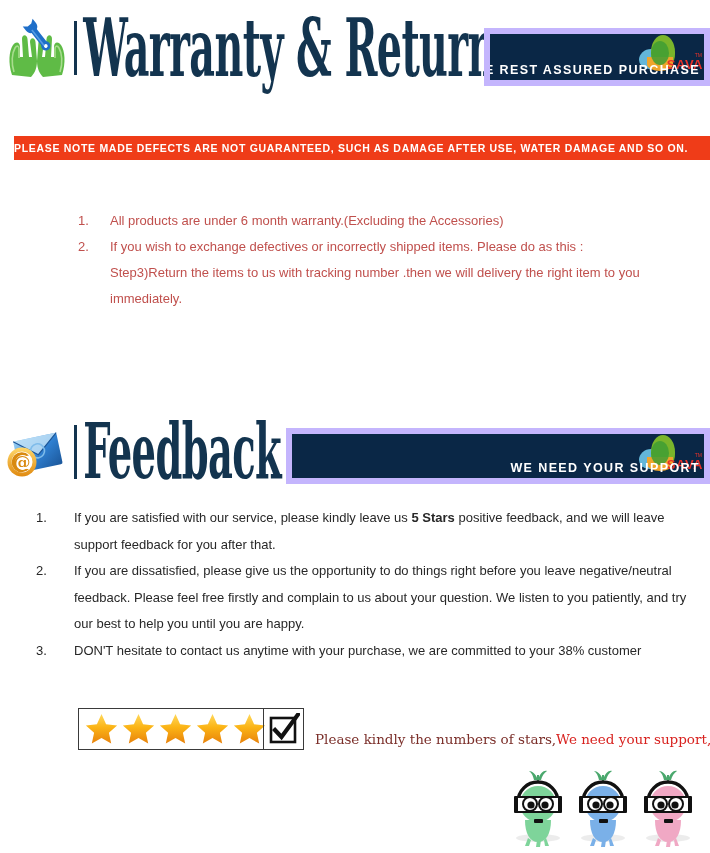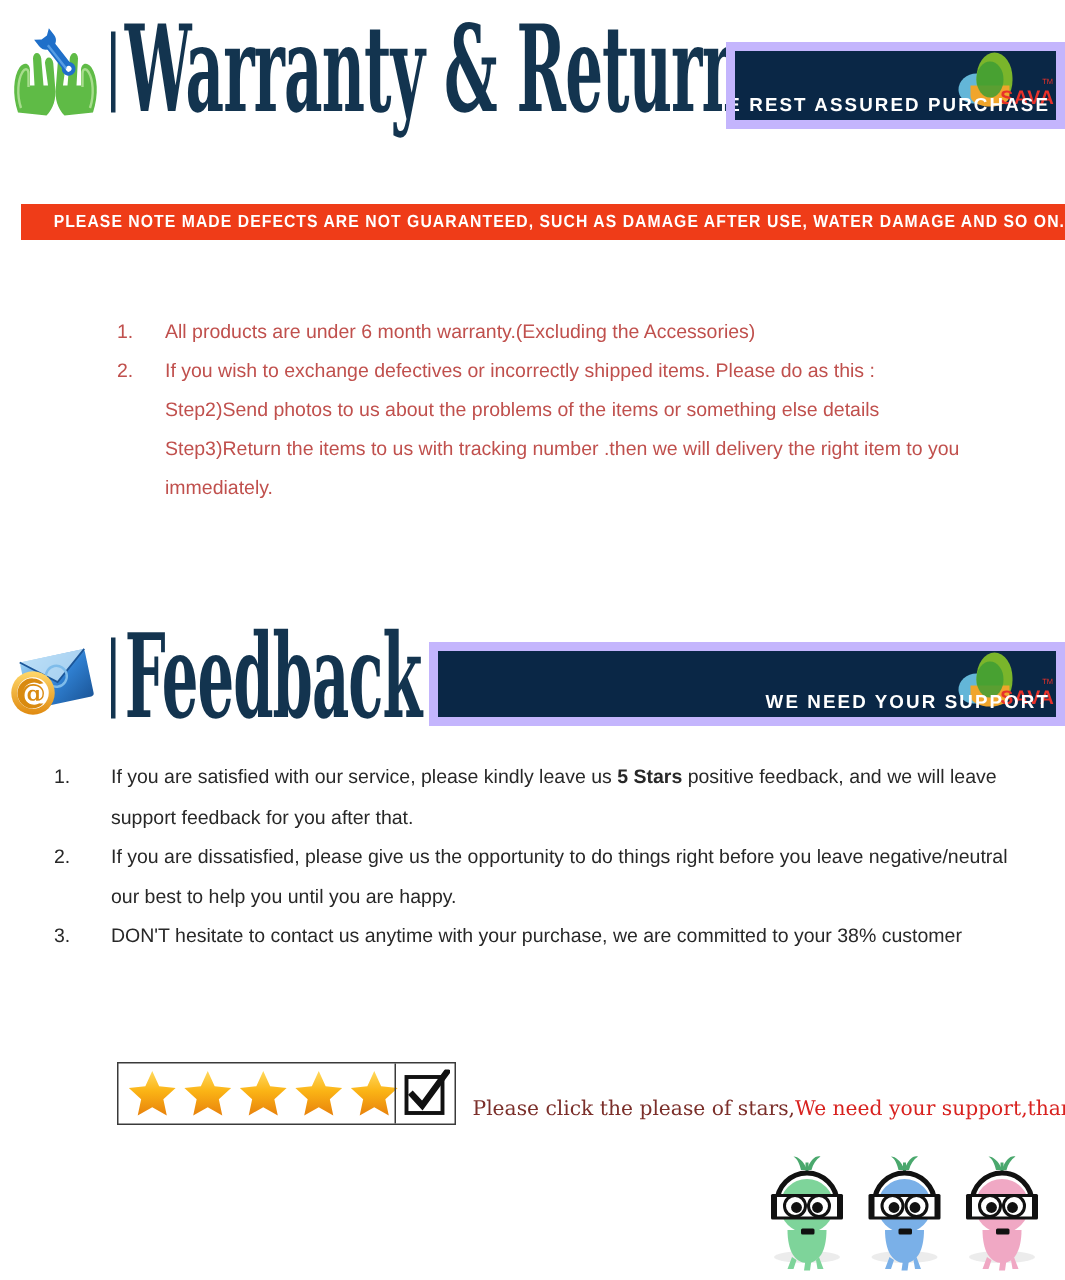--- a/index.html
+++ b/index.html
@@ -104,7 +104,7 @@
     background: #ef3c18;
     display: flex;
     align-items: center;
-    justify-content: flex-end;
+    justify-content: flex-start;
   }
   .red-strip span {
     color: #ffffff;

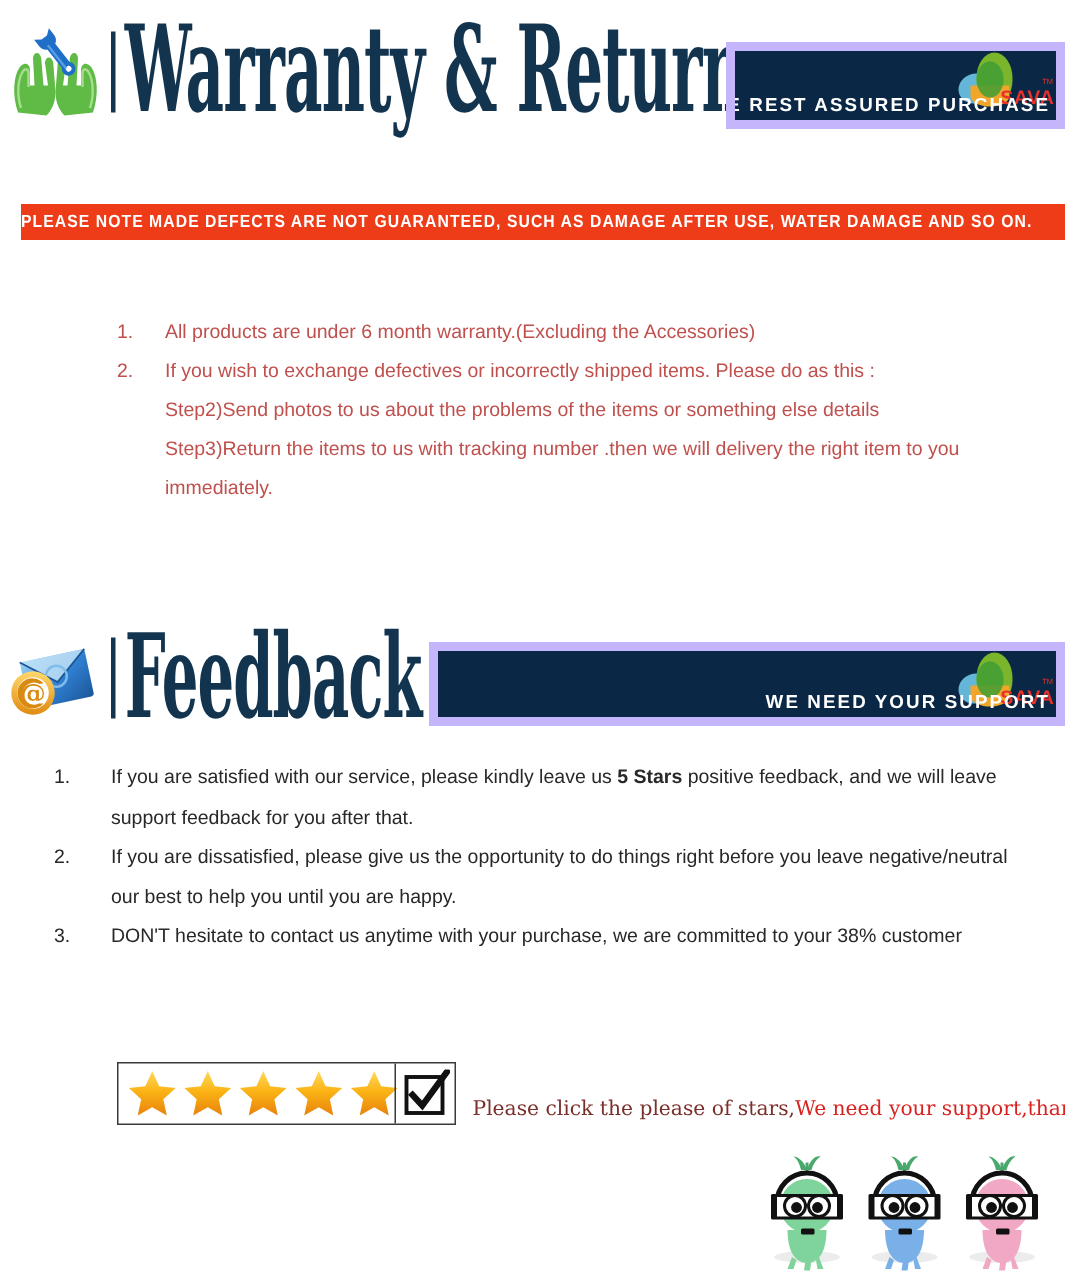--- a/index.html
+++ b/index.html
@@ -261,7 +261,6 @@
     <div class="w-txt">If you wish to exchange defectives or incorrectly shipped items. Please do as this :</div>
   </div>
 
-  <div class="w-sub">Step2)Send photos to us about the problems of the items or something  else details</div>
   <div class="w-sub">Step3)Return the items to us with tracking number .then we will delivery the right item to you</div>
   <div class="w-sub">immediately.</div>
 </div>

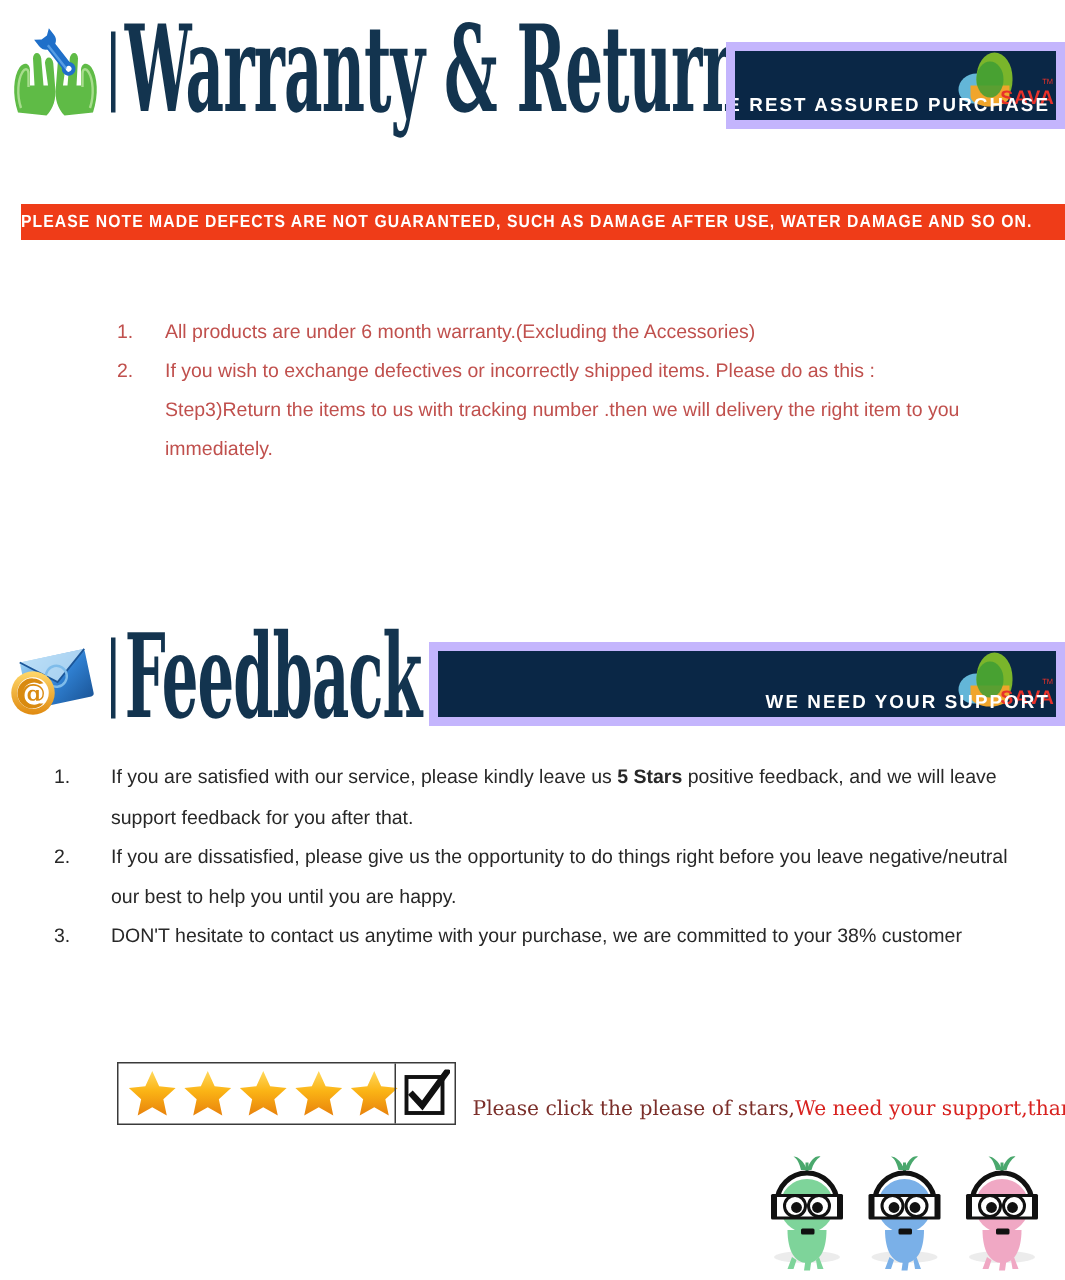--- a/index.html
+++ b/index.html
@@ -330,6 +330,10 @@
   <div class="f-row">
     <div class="f-num">2.</div>
     <div class="f-txt">If you are dissatisfied, please give us the opportunity to do things right before you leave negative/neutral</div>
+  </div>
+  <div class="f-row">
+    <div class="f-num"></div>
+    <div class="f-txt">feedback. Please feel free firstly and complain to us about your question. We listen to you patiently, and try</div>
   </div>
   <div class="f-row">
     <div class="f-num"></div>

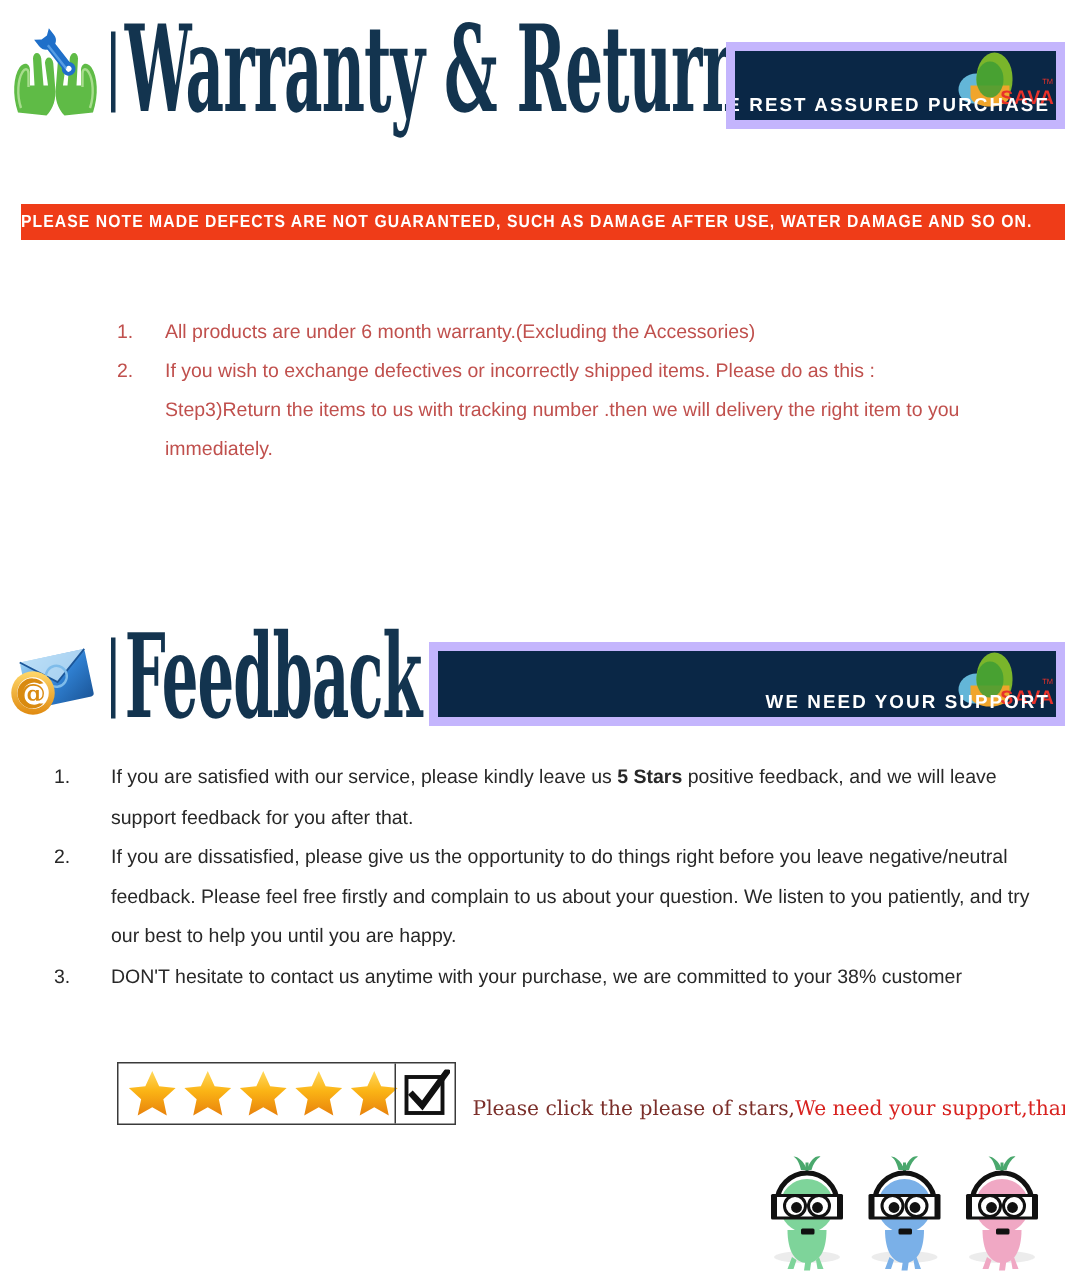--- a/index.html
+++ b/index.html
@@ -380,7 +380,7 @@
 </div>
 
 <div class="rating-caption">
-  <span class="dark">Please click the please of stars,</span><span class="bright">We need your support,thank you!</span>
+  <span class="dark">Please kindly the numbers of stars,</span><span class="bright">We need your support,thank you!</span>
 </div>
 
 <div class="mascots">

